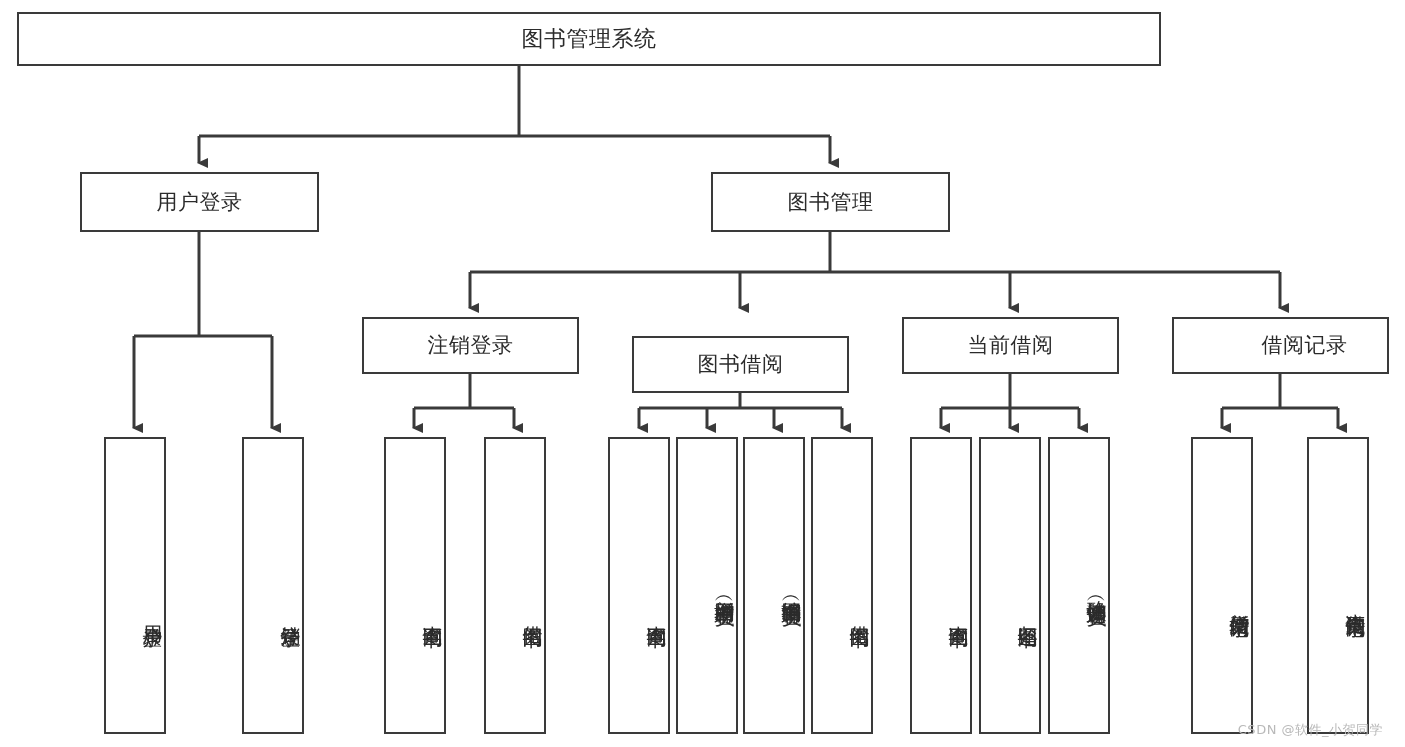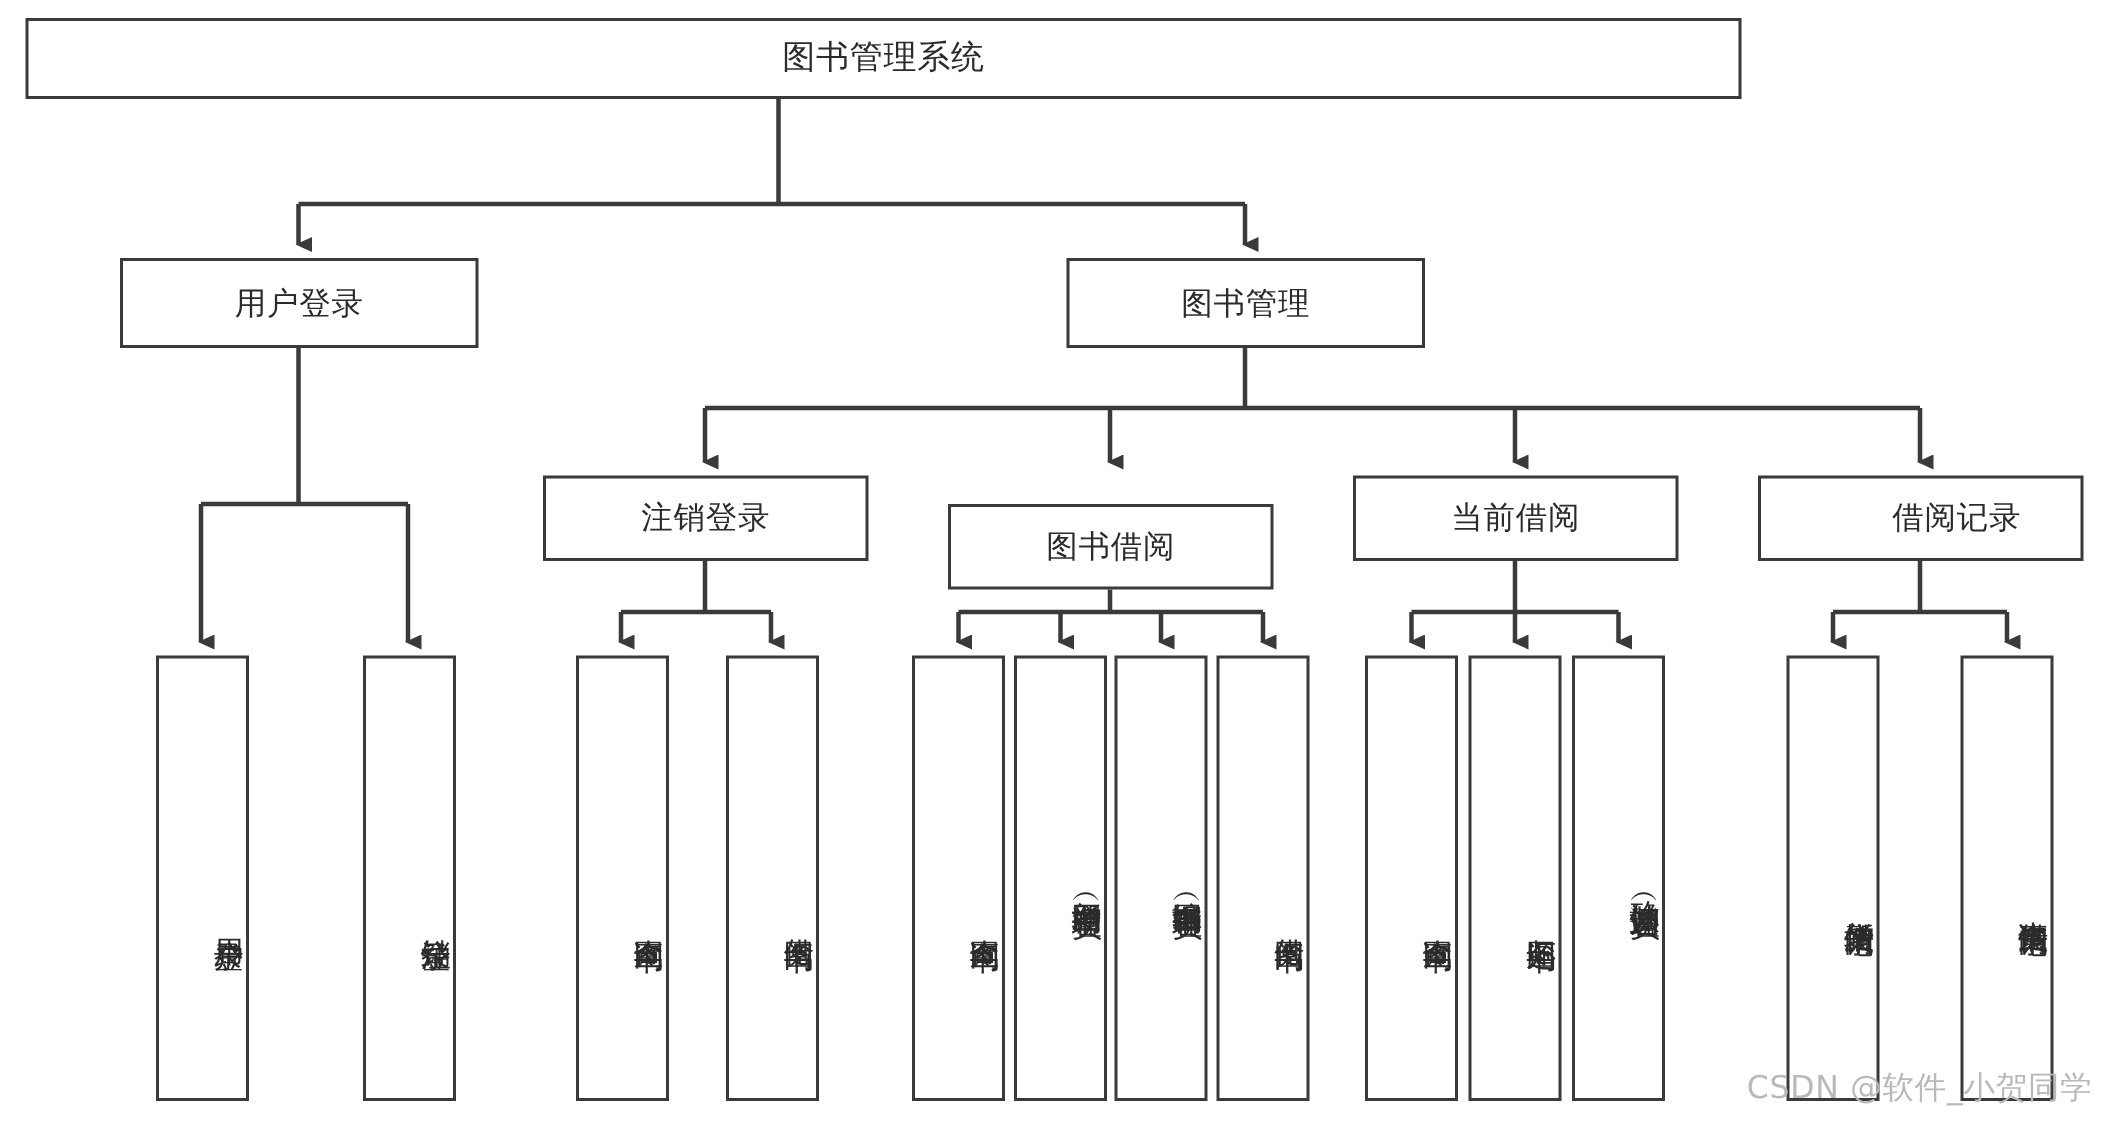--- a/index.html
+++ b/index.html
@@ -58,9 +58,9 @@
   .node-v.pad-tiny  { padding-top: 8px; }
   .watermark {
     position: absolute;
-    right: 10px;
+    right: 22px;
     bottom: 8px;
-    font-size: 21px;
+    font-size: 13px;
     color: #b9b9b9;
     letter-spacing: 0.5px;
     white-space: nowrap;

